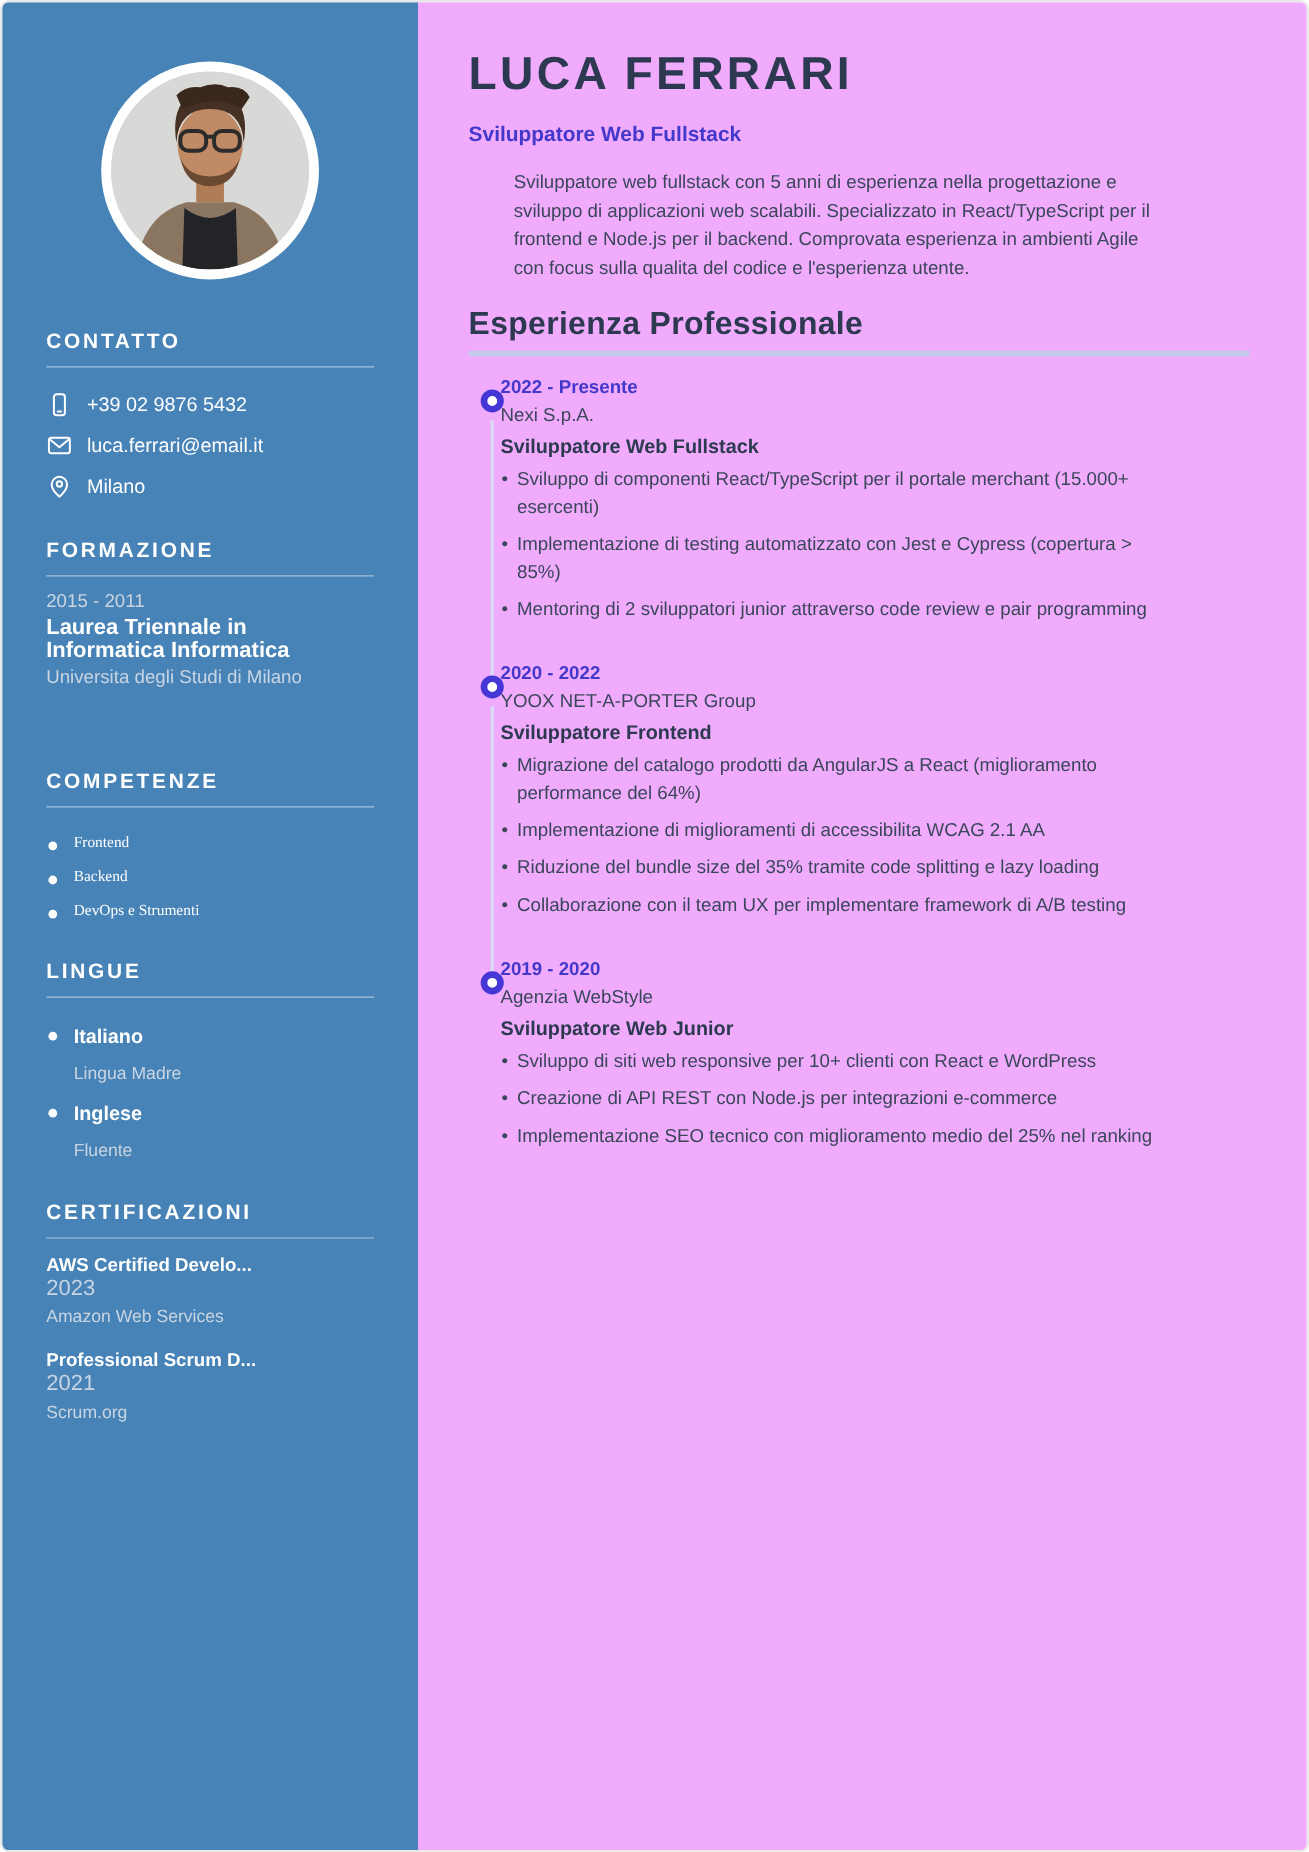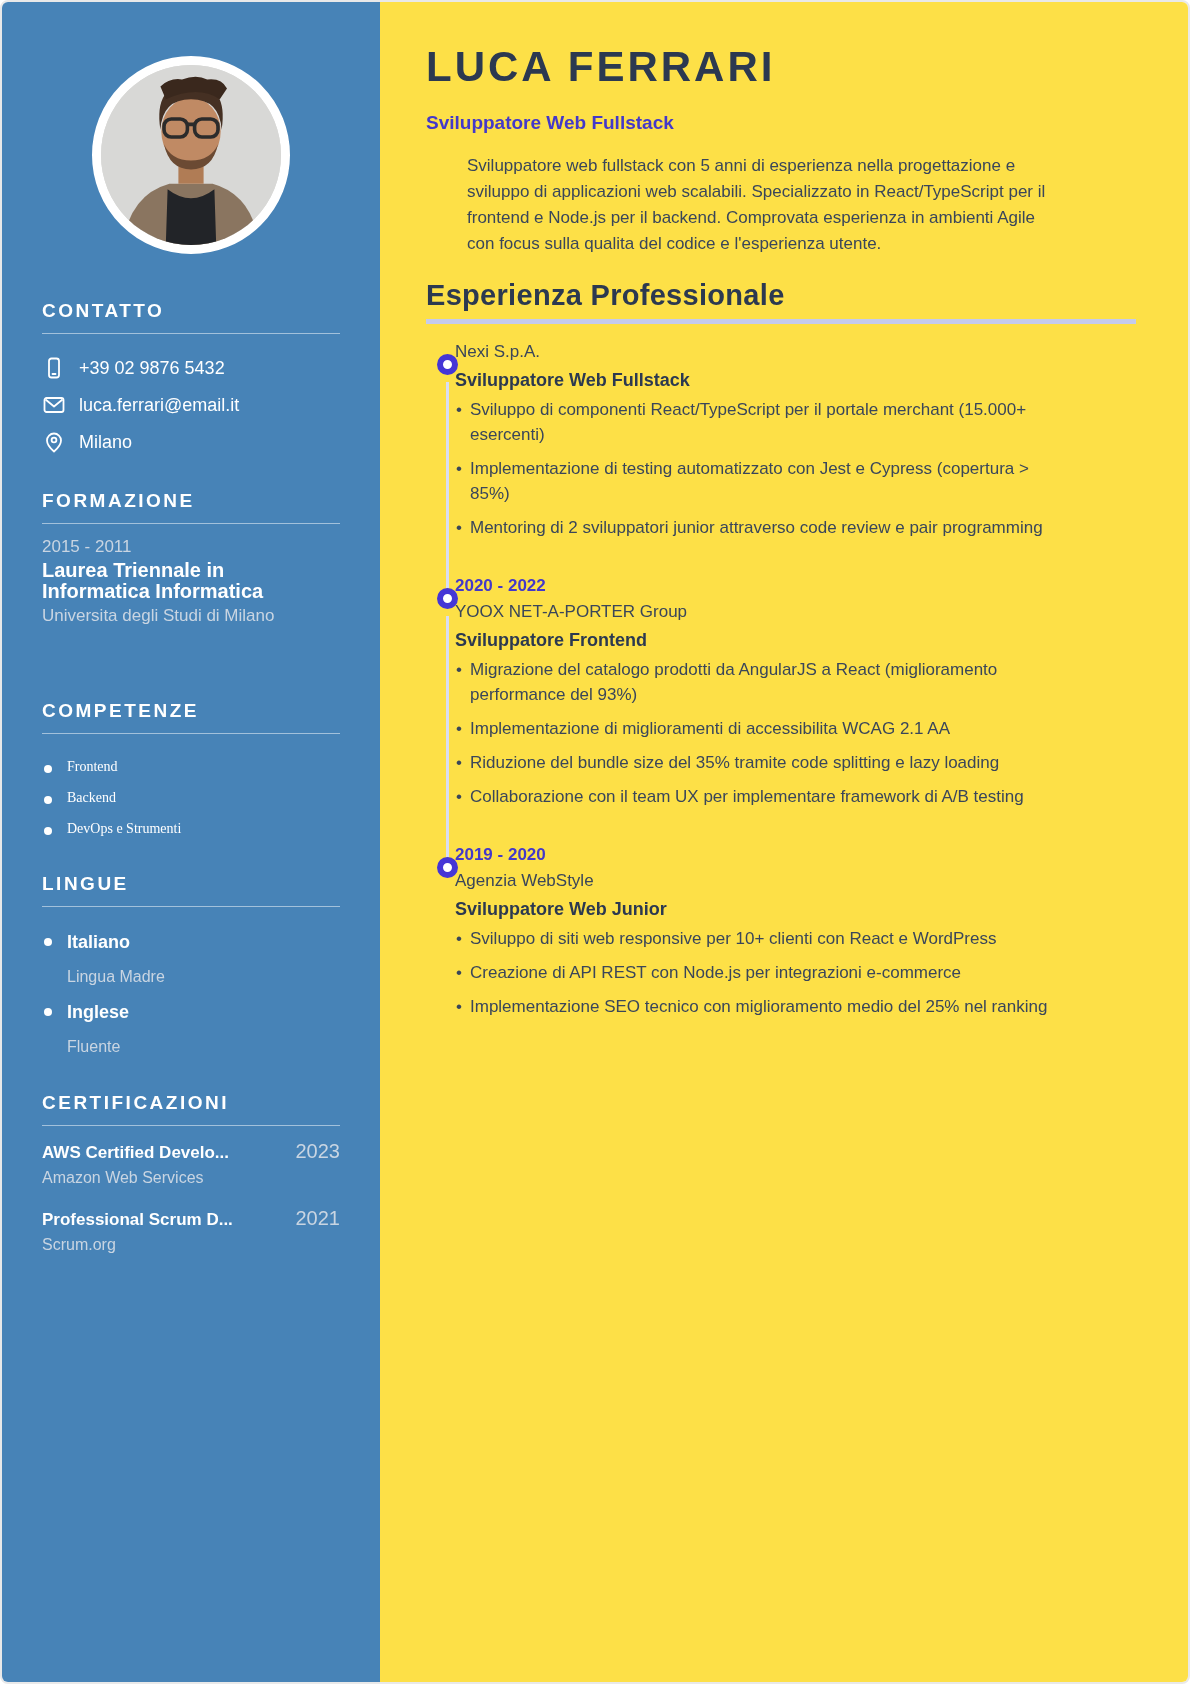--- a/index.html
+++ b/index.html
@@ -62,7 +62,7 @@
   
   .main {
     position:absolute; left:378px; top:0; right:0; bottom:0;
-    padding:42px 52px 0 46px; background:#fde047;
+    padding:42px 52px 0 46px; background:#f0abfc;
   }
   .name {
     font-size:42px; font-weight:800; letter-spacing:3px; color:#2c3950; line-height:1.1;

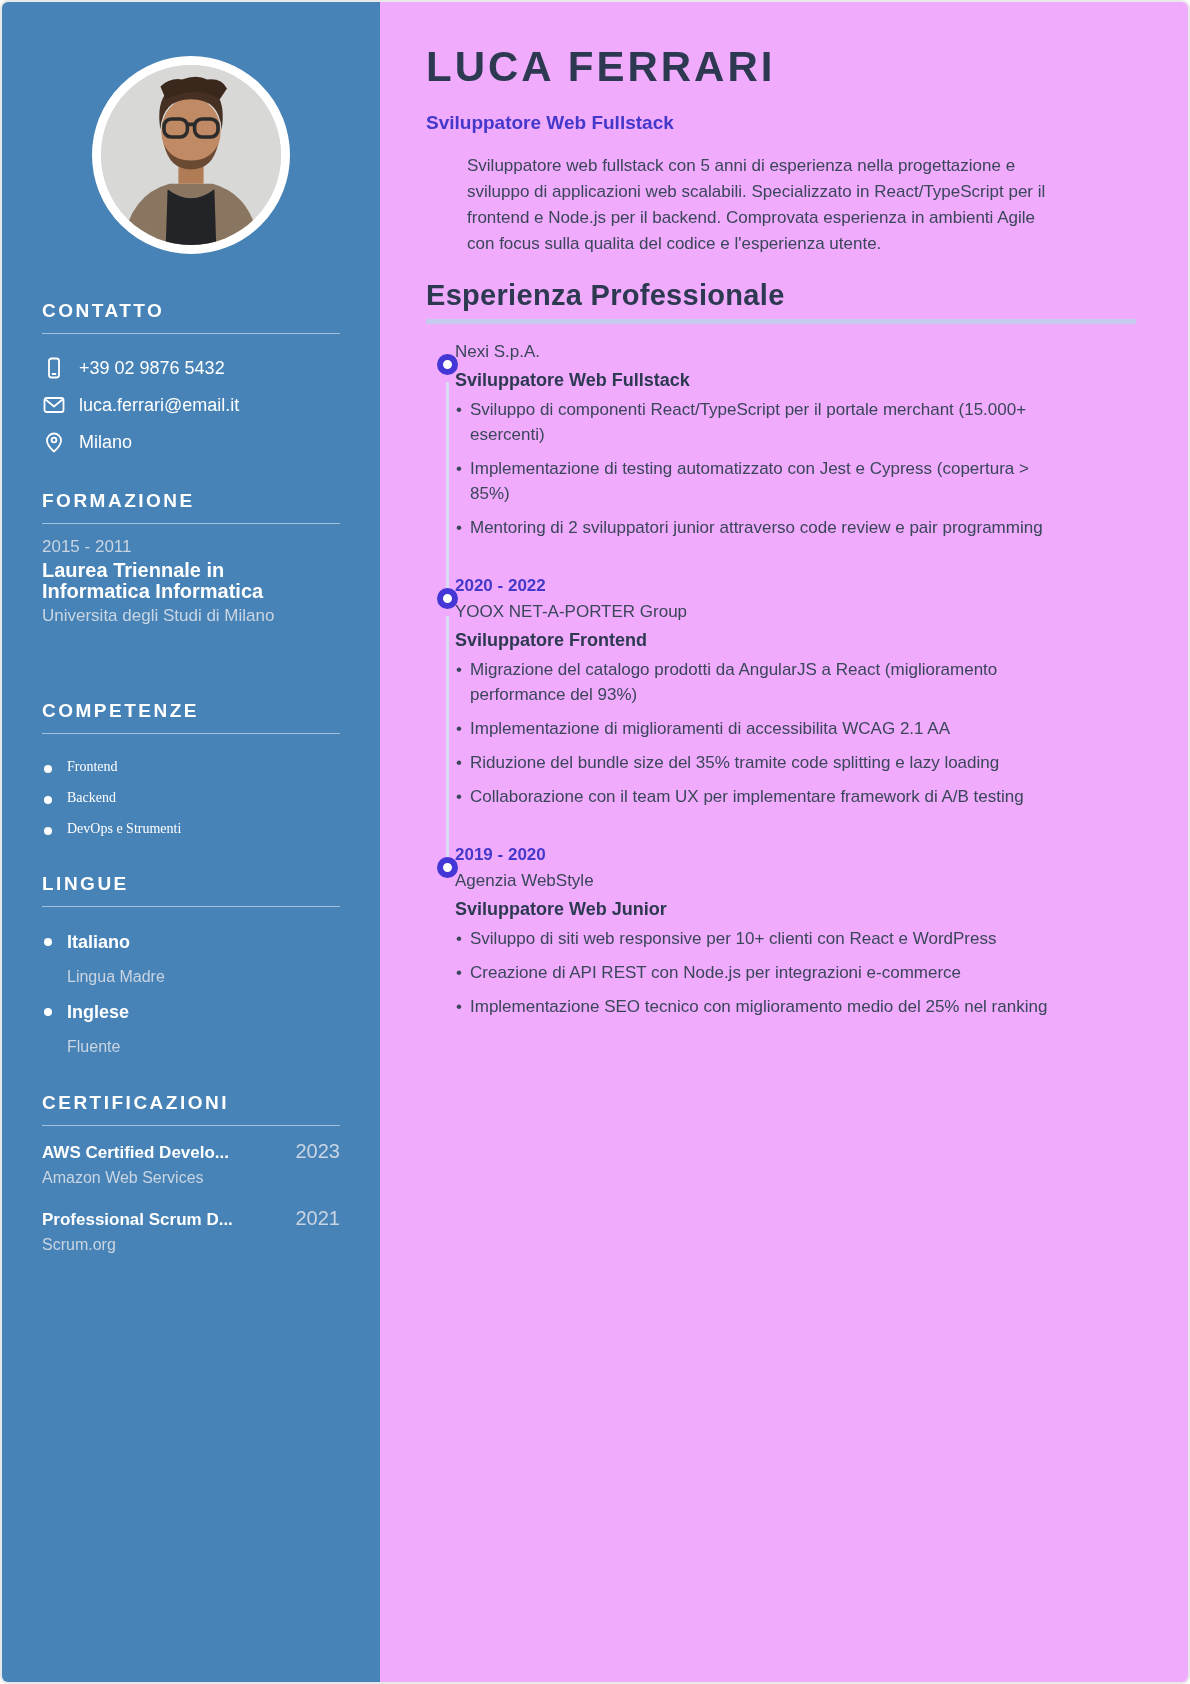--- a/index.html
+++ b/index.html
@@ -221,6 +221,7 @@
     <div class="jobs">
 
         <article class="job">
+          <div class="job-period">2022 - Presente</div>
           <div class="job-company">Nexi S.p.A.</div>
           <div class="job-role">Sviluppatore Web Fullstack</div>
           <ul class="job-bullets">

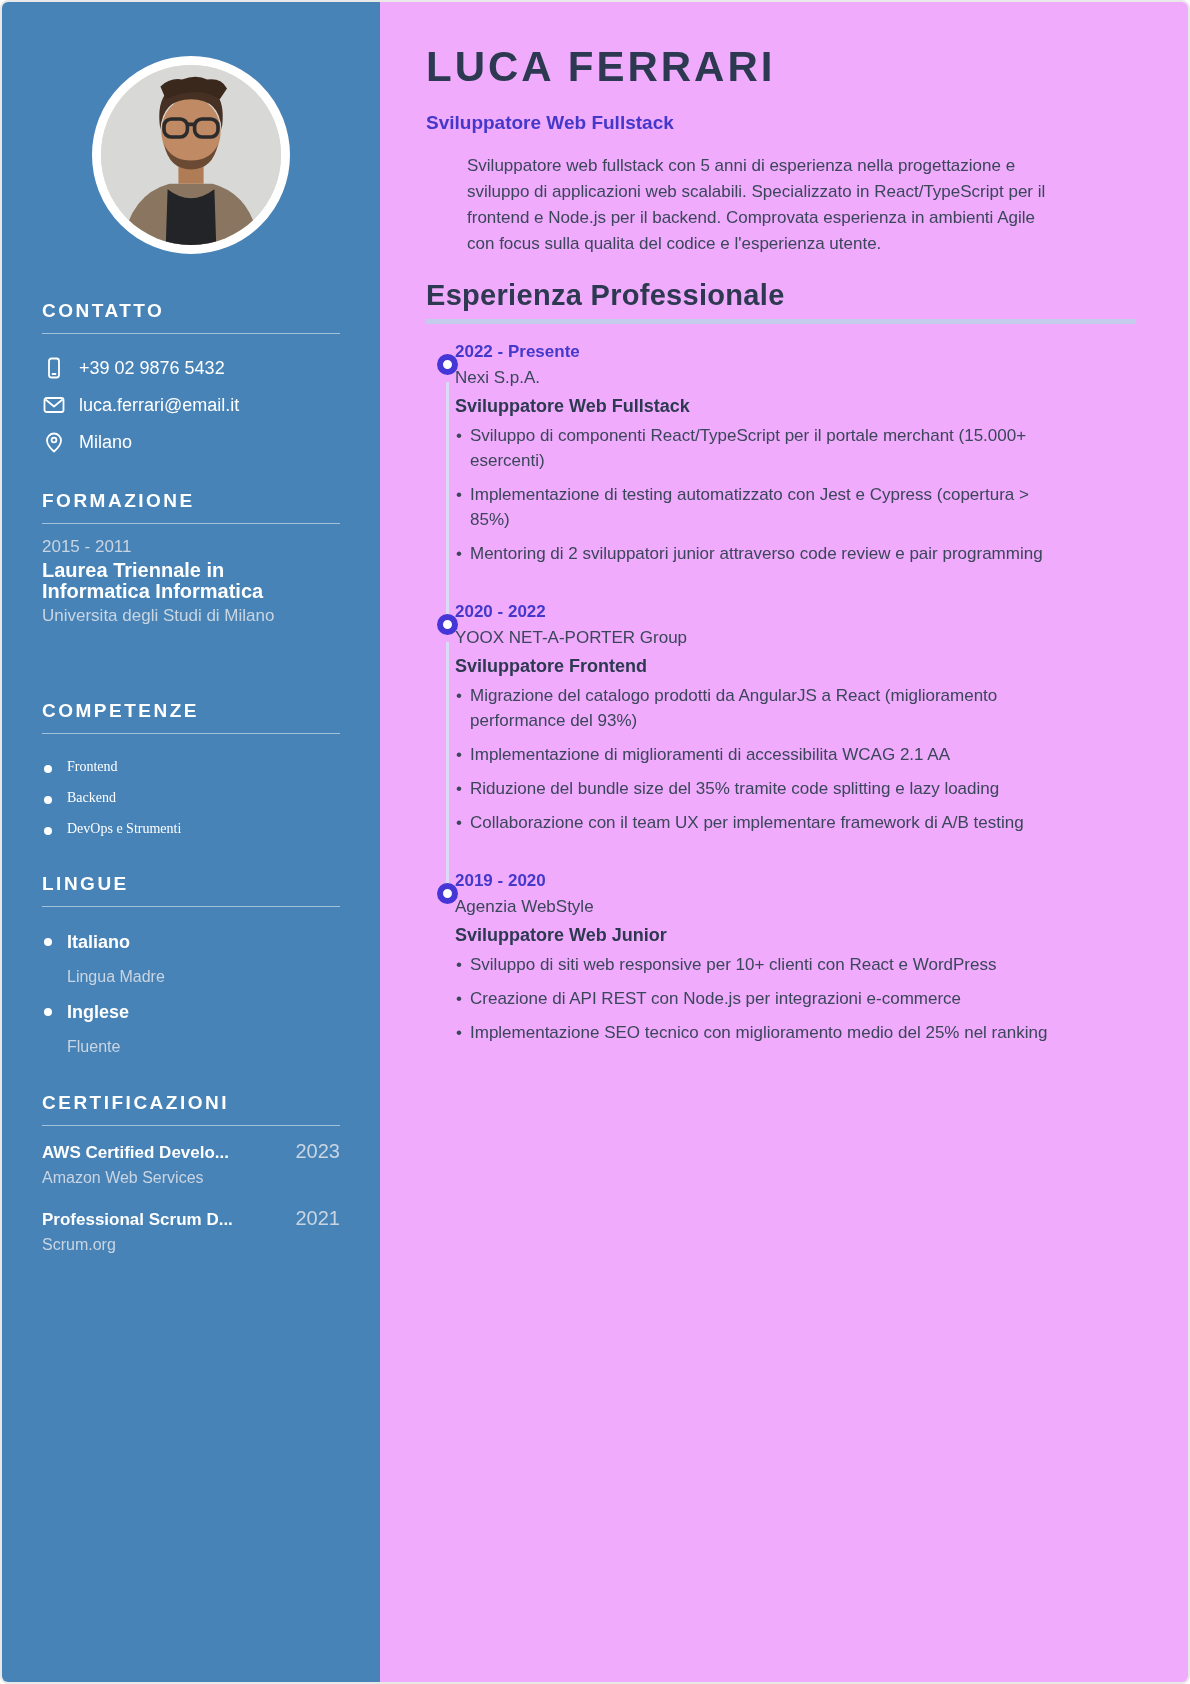--- a/index.html
+++ b/index.html
@@ -241,7 +241,7 @@
           <div class="job-role">Sviluppatore Frontend</div>
           <ul class="job-bullets">
 
-              <li>Migrazione del catalogo prodotti da AngularJS a React (miglioramento performance del 93%)</li>
+              <li>Migrazione del catalogo prodotti da AngularJS a React (miglioramento performance del 64%)</li>
 
               <li>Implementazione di miglioramenti di accessibilita WCAG 2.1 AA</li>
 

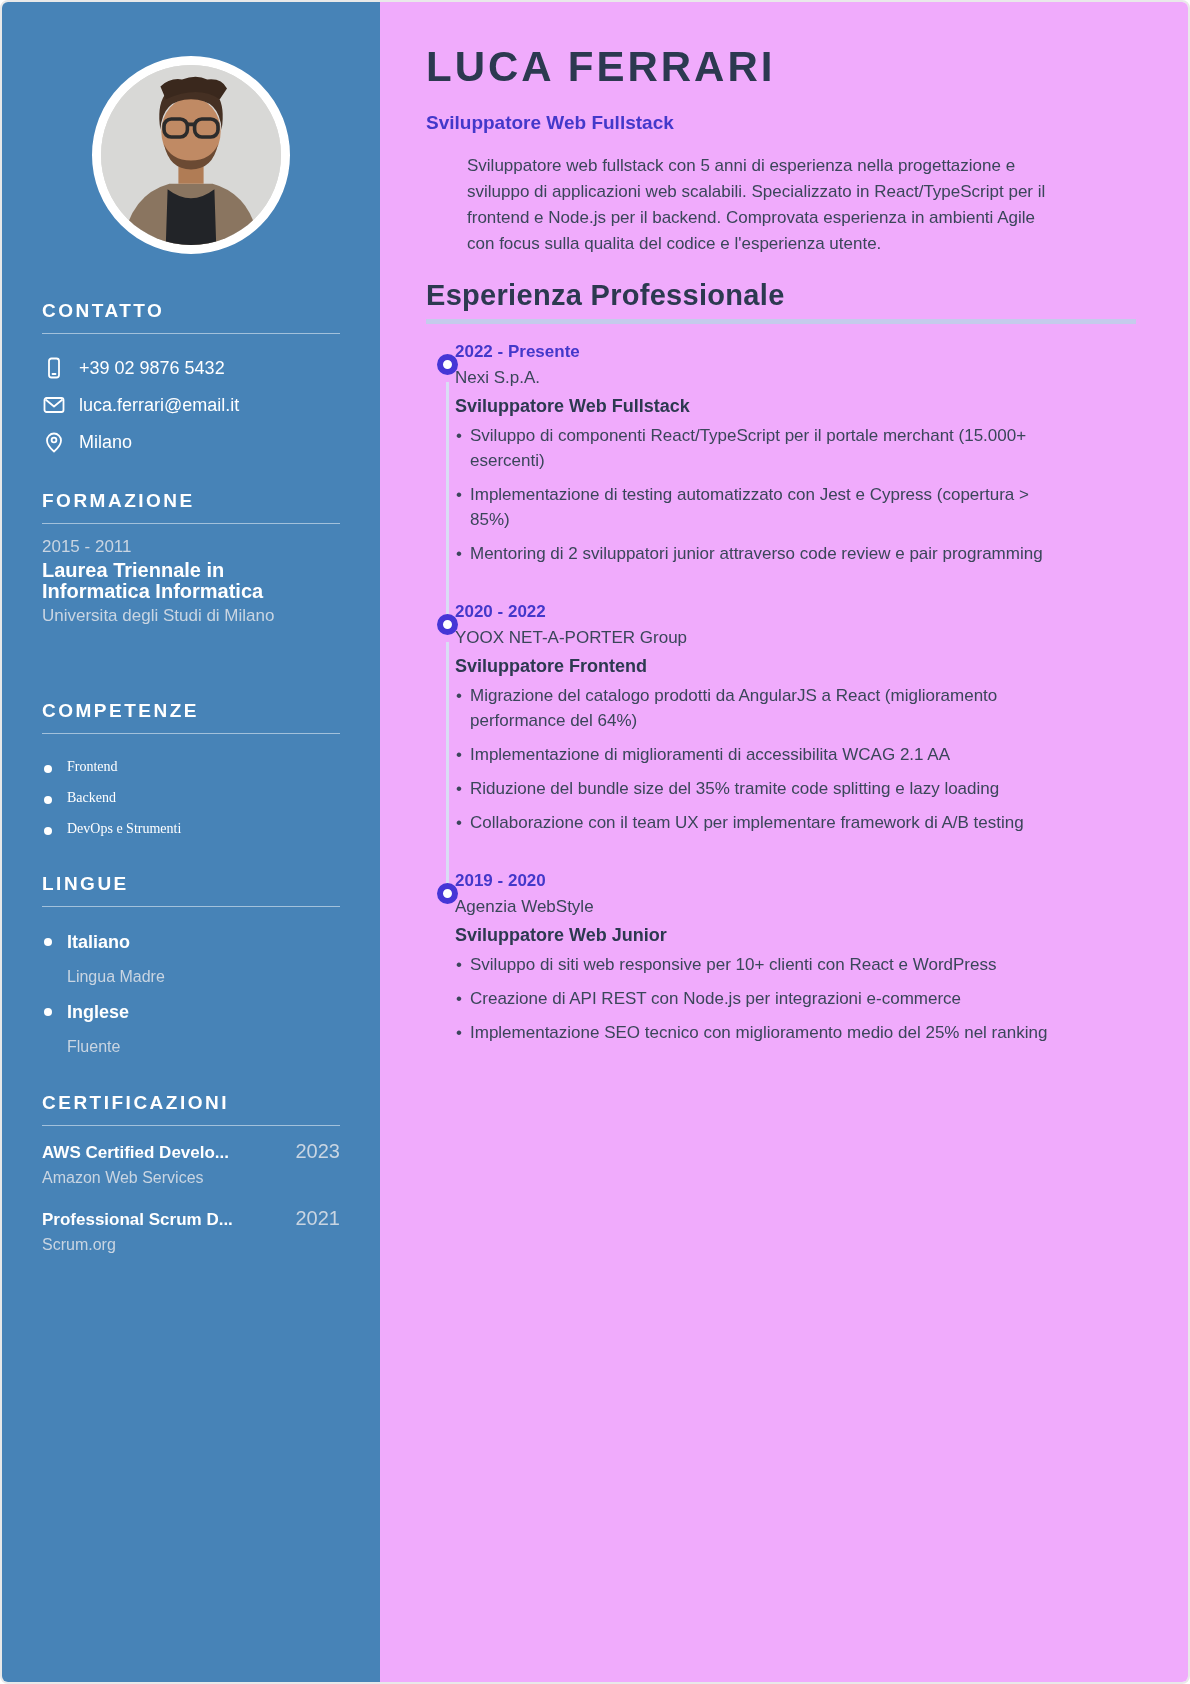--- a/index.html
+++ b/index.html
@@ -54,7 +54,7 @@
 
   .cert-list { margin-top:14px; }
   .cert-item { margin-bottom:20px; }
-  .cert-row { display:flex; justify-content:space-between; align-items:baseline; }
+  .cert-row { display:flex; justify-content:space-between; align-items:baseline;flex-direction:column; }
   .cert-name { font-size:17px; font-weight:700; white-space:nowrap; overflow:hidden; max-width:225px; }
   .cert-year { font-size:20px; color:#c9d5e2; }
   .cert-issuer { font-size:16px; color:#c9d5e2; margin-top:6px; }

